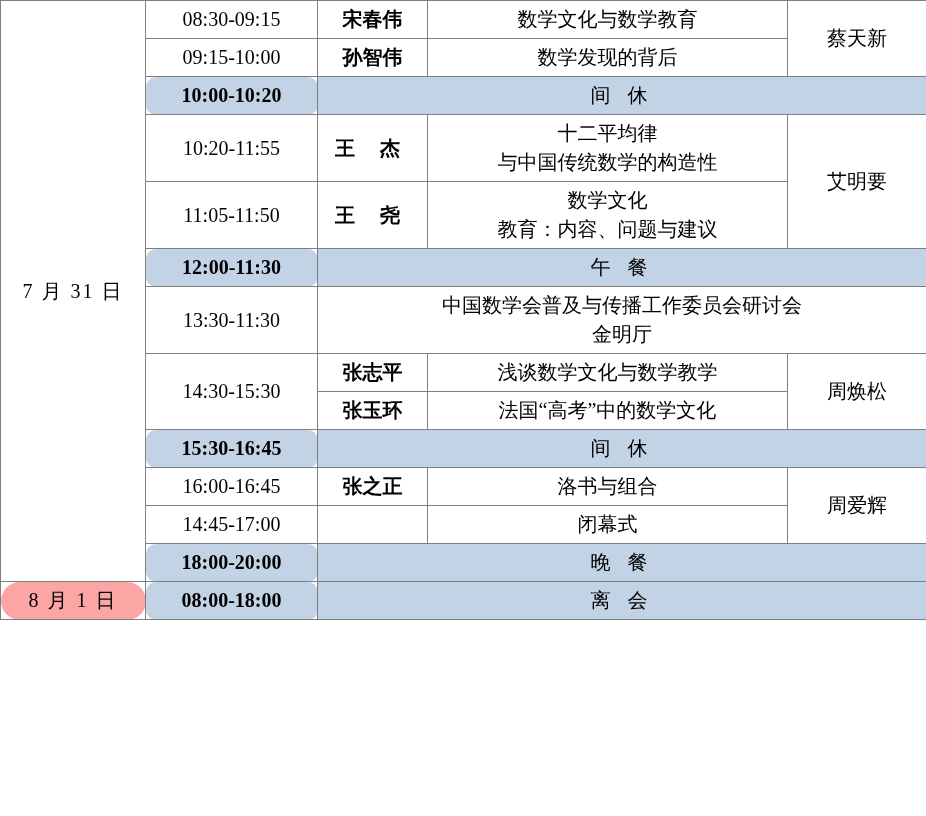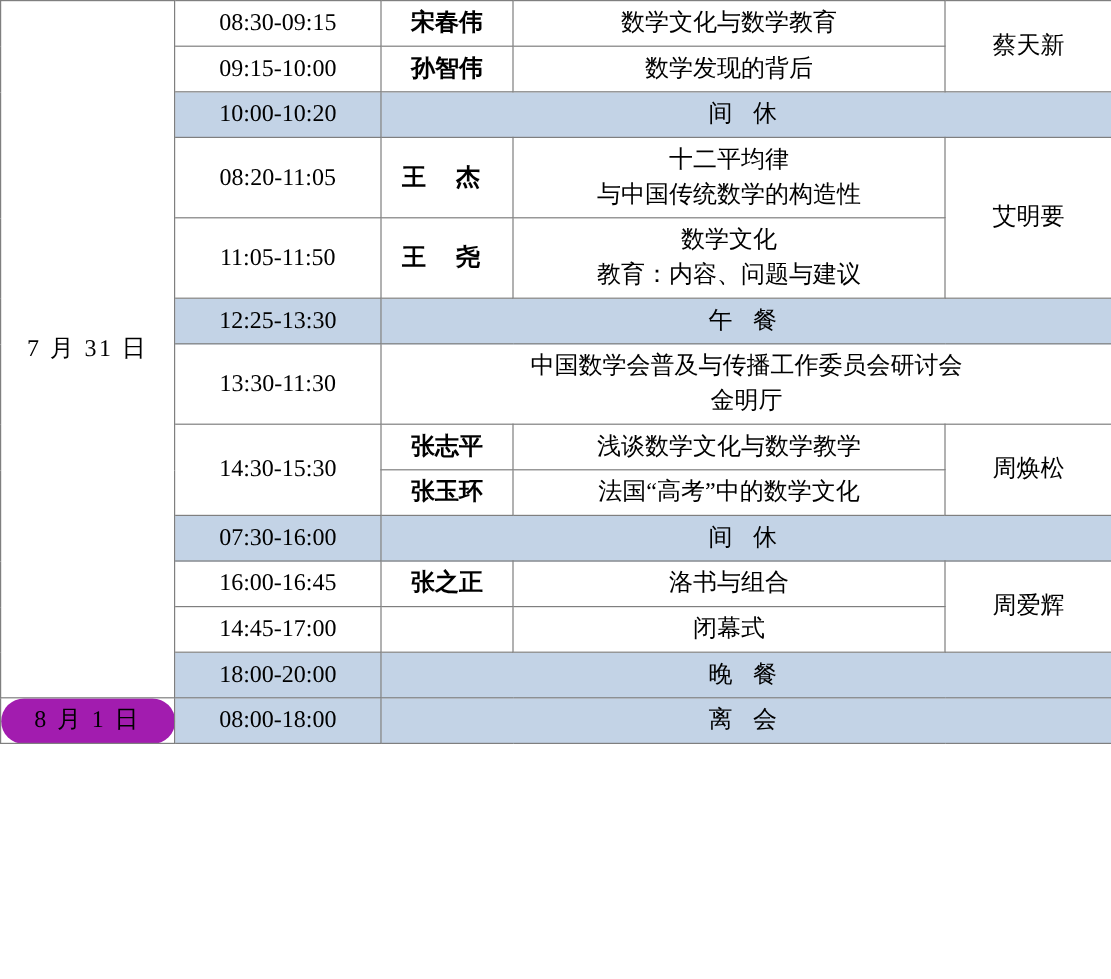--- a/index.html
+++ b/index.html
@@ -66,7 +66,8 @@
   }
   .break-time {
     background: #c3d3e6;
-    font-weight: normal;
+    font-weight: bold;
+    border-radius: 10px;
   }
   .two-line span {
     display: block;

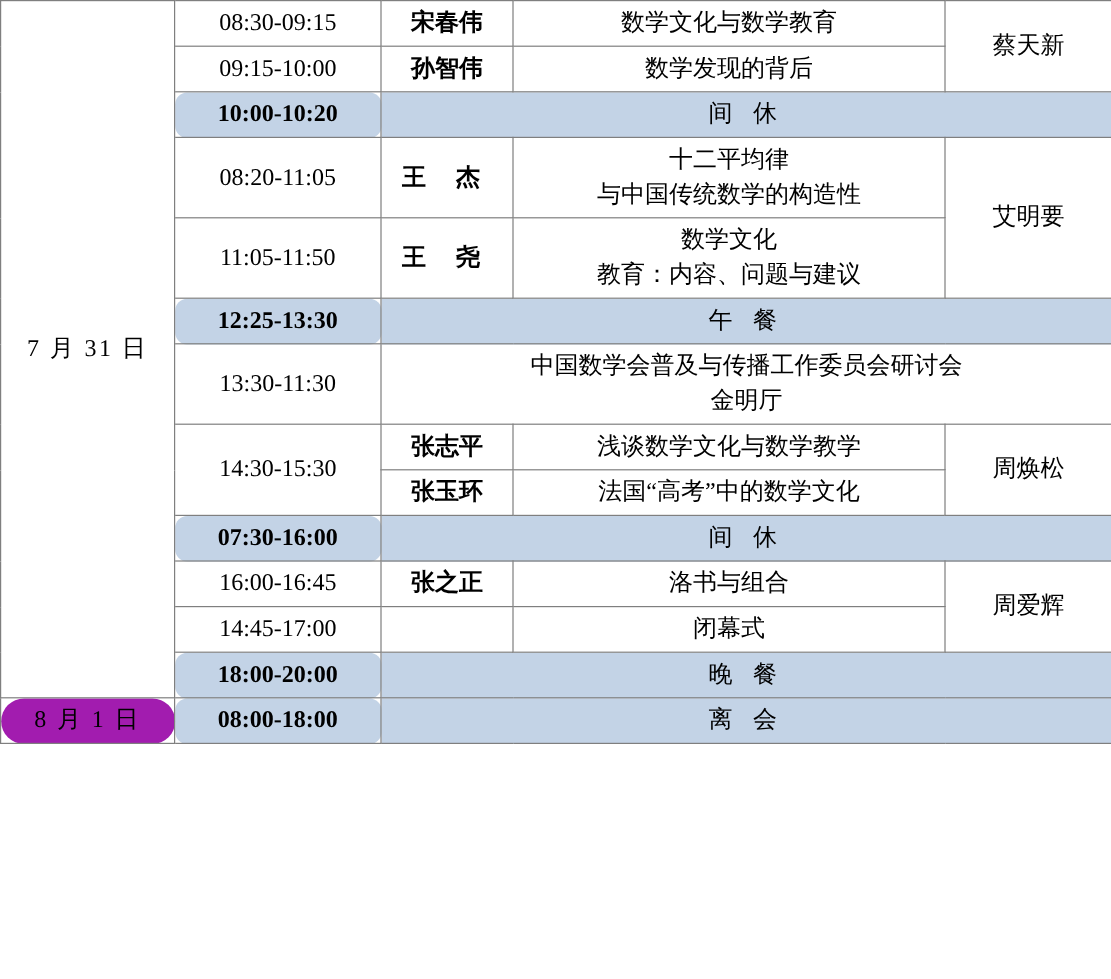--- a/index.html
+++ b/index.html
@@ -113,7 +113,7 @@
     </tr>
 
     <tr>
-      <td class="time-cell">08:20-11:05</td>
+      <td class="time-cell">10:20-11:55</td>
       <td class="speaker-cell speaker-spaced">王   杰</td>
       <td class="topic-cell two-line">
         <span>十二平均律</span>

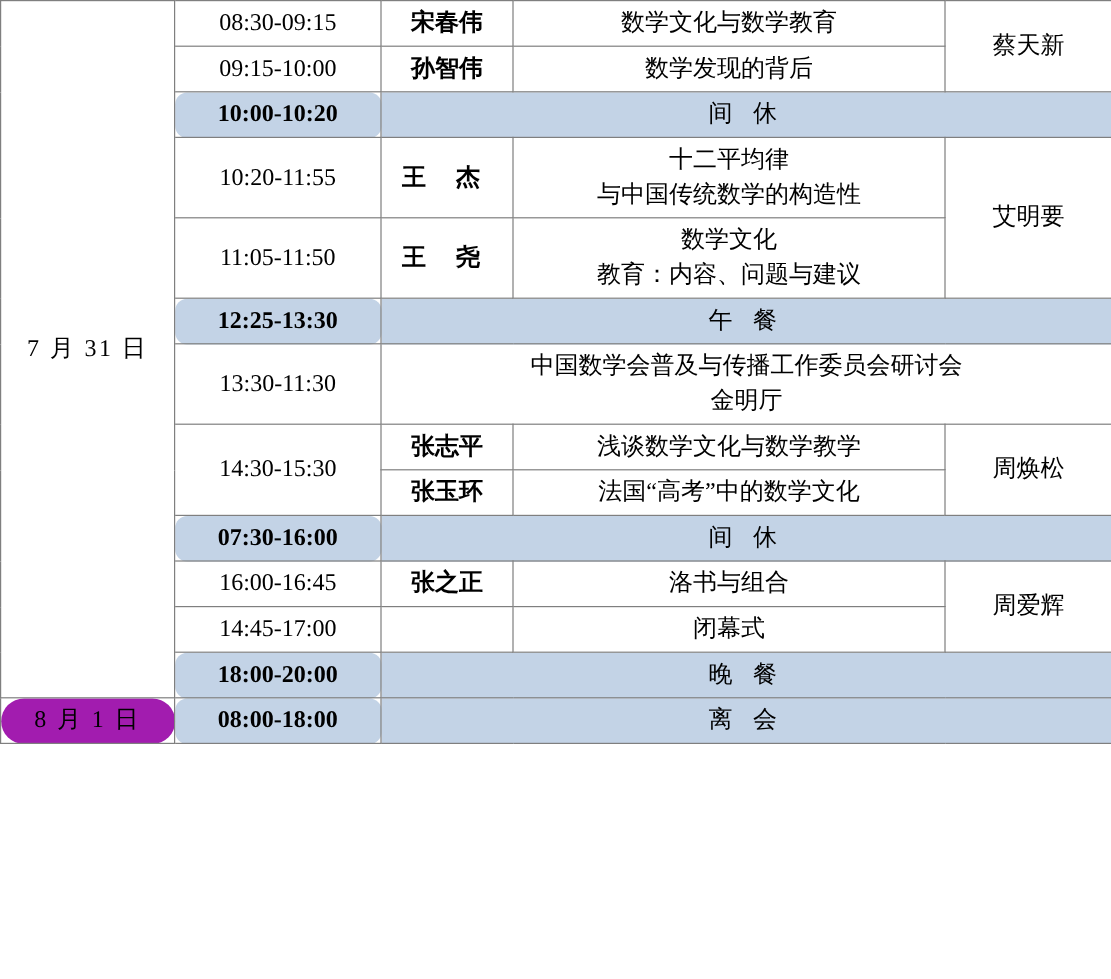--- a/index.html
+++ b/index.html
@@ -132,7 +132,7 @@
     </tr>
 
     <tr class="break-row">
-      <td class="time-cell break-time">12:25-13:30</td>
+      <td class="time-cell break-time">12:00-11:30</td>
       <td class="break-label" colspan="3">午  餐</td>
     </tr>
 

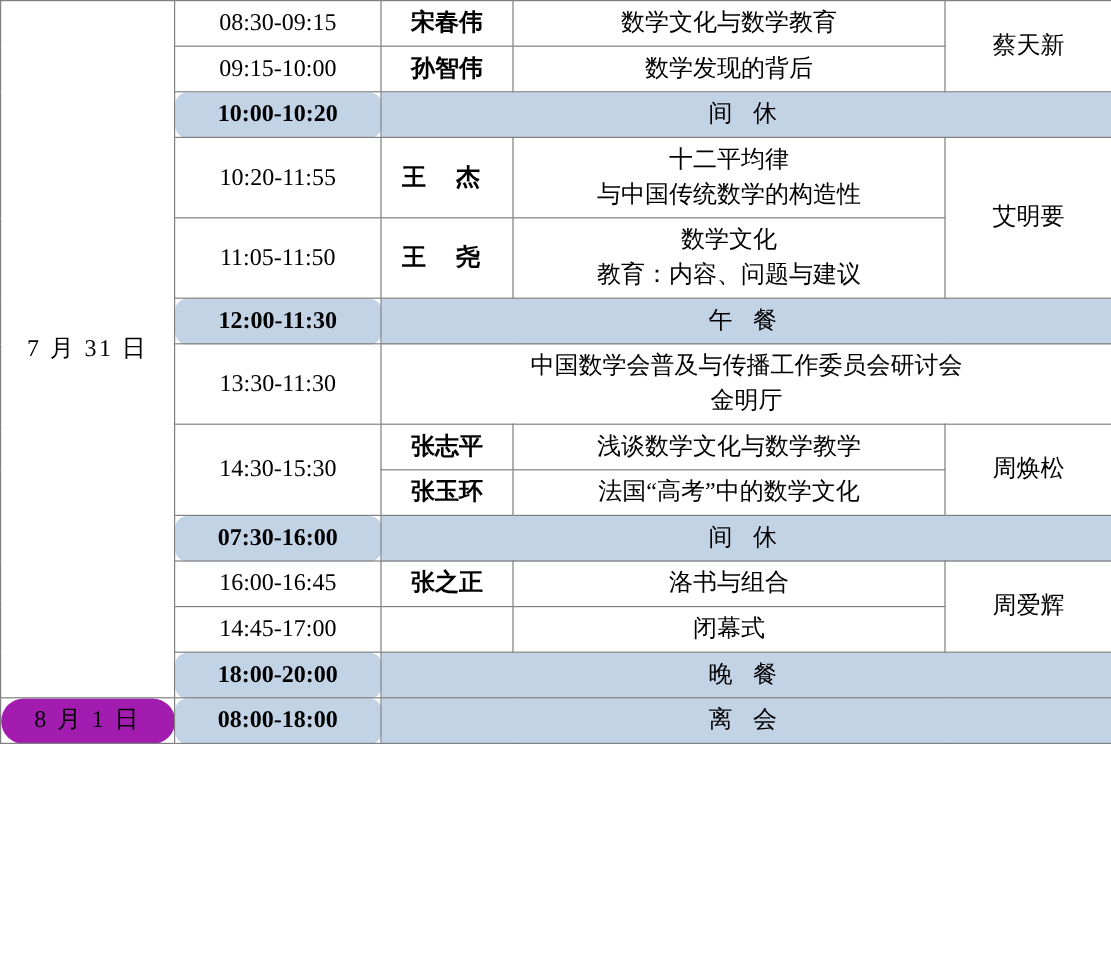--- a/index.html
+++ b/index.html
@@ -157,7 +157,7 @@
     </tr>
 
     <tr class="break-row">
-      <td class="time-cell break-time">07:30-16:00</td>
+      <td class="time-cell break-time">15:30-16:45</td>
       <td class="break-label" colspan="3">间  休</td>
     </tr>
 

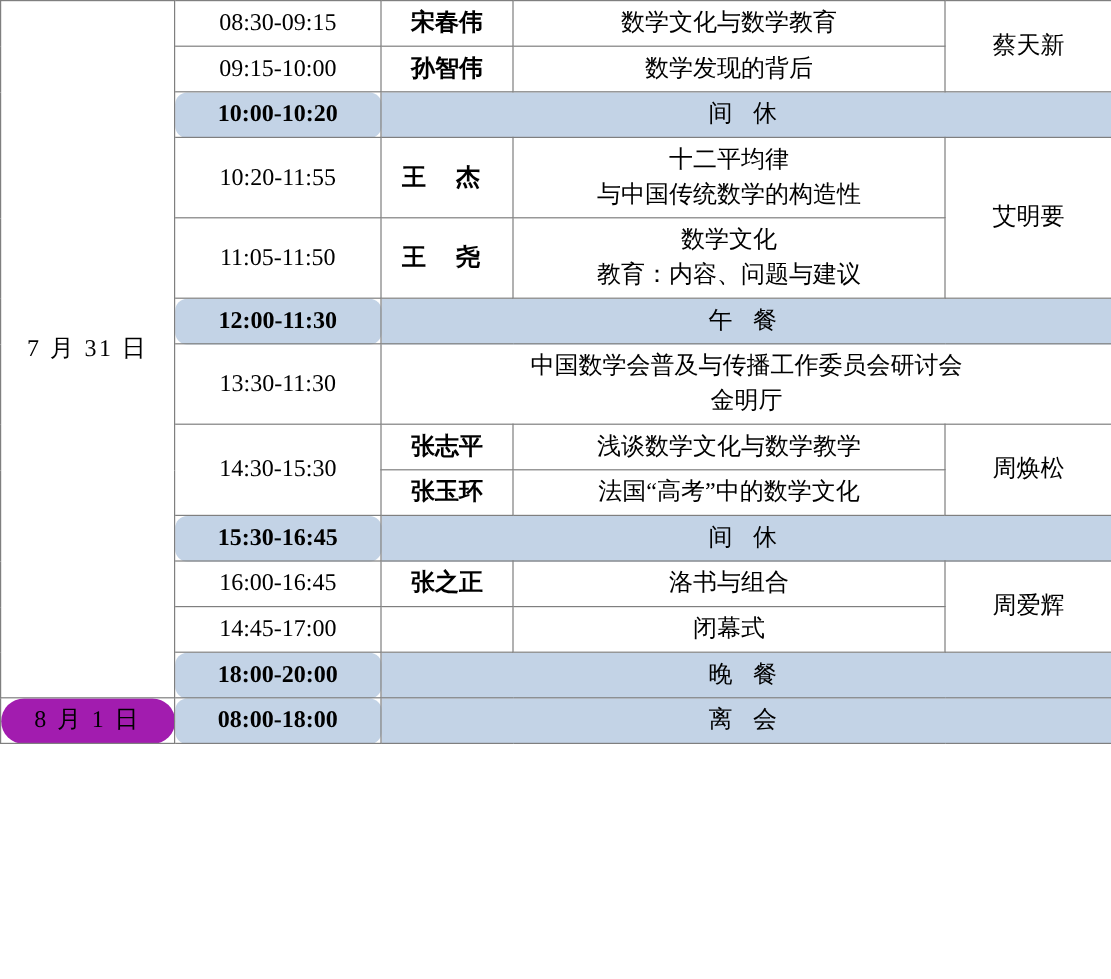--- a/index.html
+++ b/index.html
@@ -180,7 +180,7 @@
     </tr>
 
     <tr class="break-row">
-      <td class="date-cell outer-left" style="background:#a21caf;margin-left:28px;">8 月 1 日</td>
+      <td class="date-cell outer-left" style="background:#fca5a5;margin-left:28px;">8 月 1 日</td>
       <td class="time-cell break-time">08:00-18:00</td>
       <td class="break-label" colspan="3">离  会</td>
     </tr>

